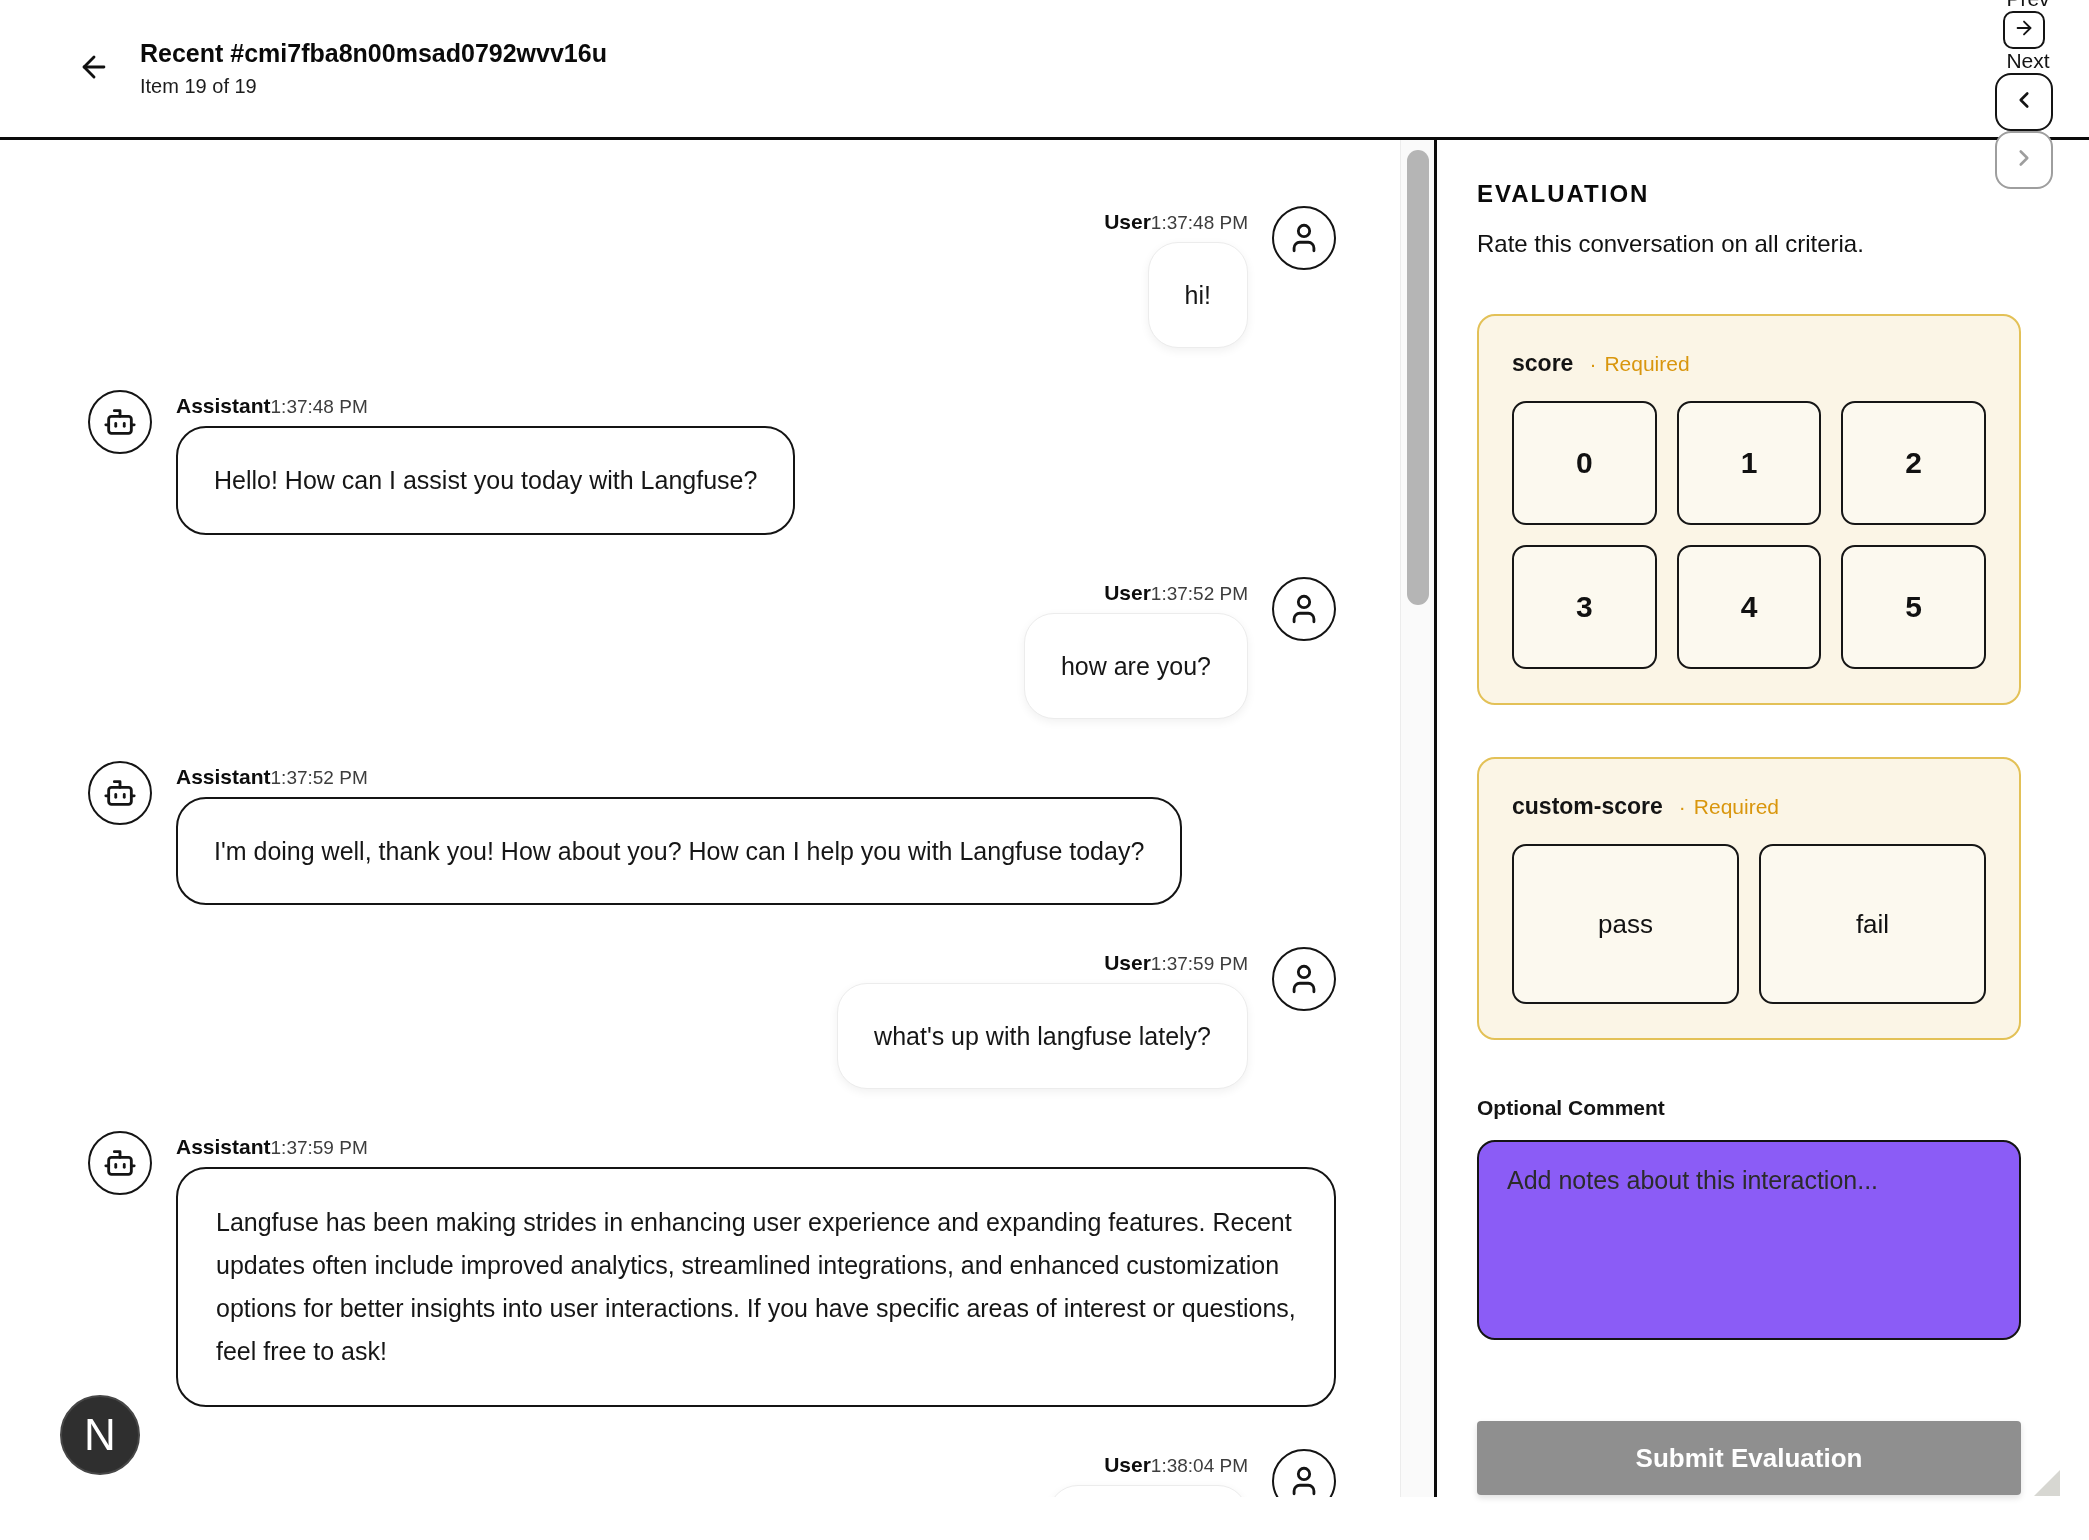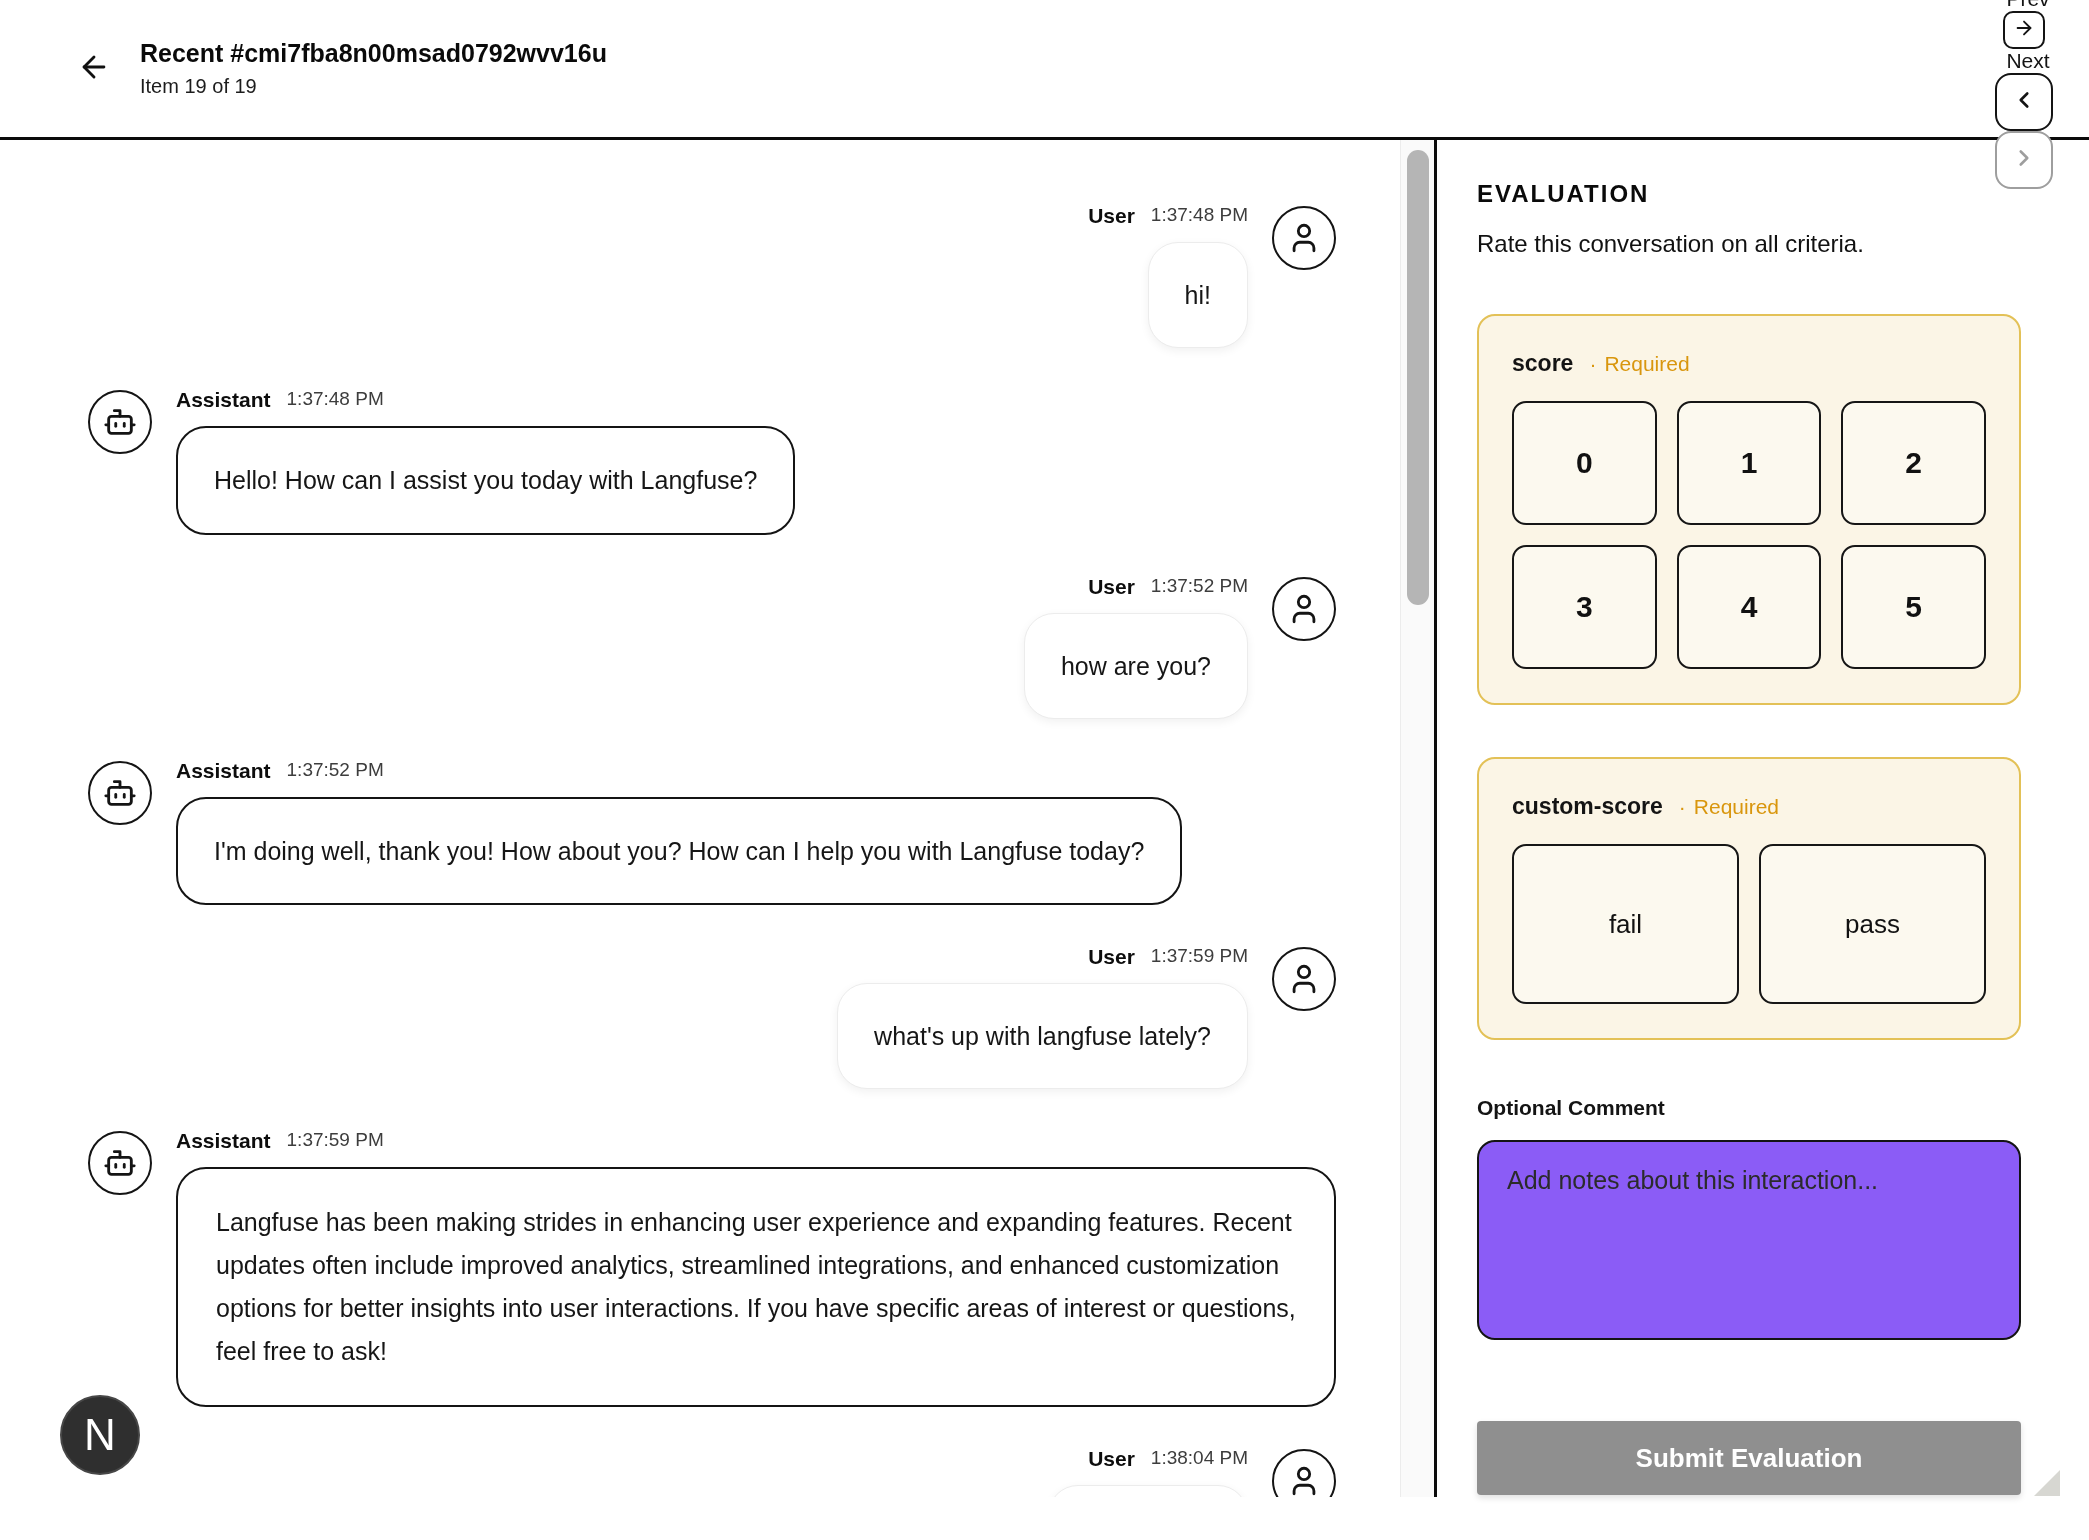--- a/index.html
+++ b/index.html
@@ -39,7 +39,7 @@
   .message.assistant .msg-col { margin-left:24px; align-items:flex-start; }
   .message.user { flex-direction:row; justify-content:flex-end; }
   .message.user .msg-col { margin-right:24px; align-items:flex-end; }
-  .msg-head { display:flex; align-items:flex-start; gap:16px; height:30px; }
+  .msg-head { display:flex; align-items:flex-end; height:30px; }
   .sender { font-size:21px; font-weight:700; color:#0d0d0d; }
   .time { font-size:19px; color:#3d3d3d; }
   .bubble { margin-top:8px; font-size:25px; line-height:1.45; color:#161616; border-radius:30px; padding:34px 36px; background:#fff; width:fit-content; max-width:100%; }

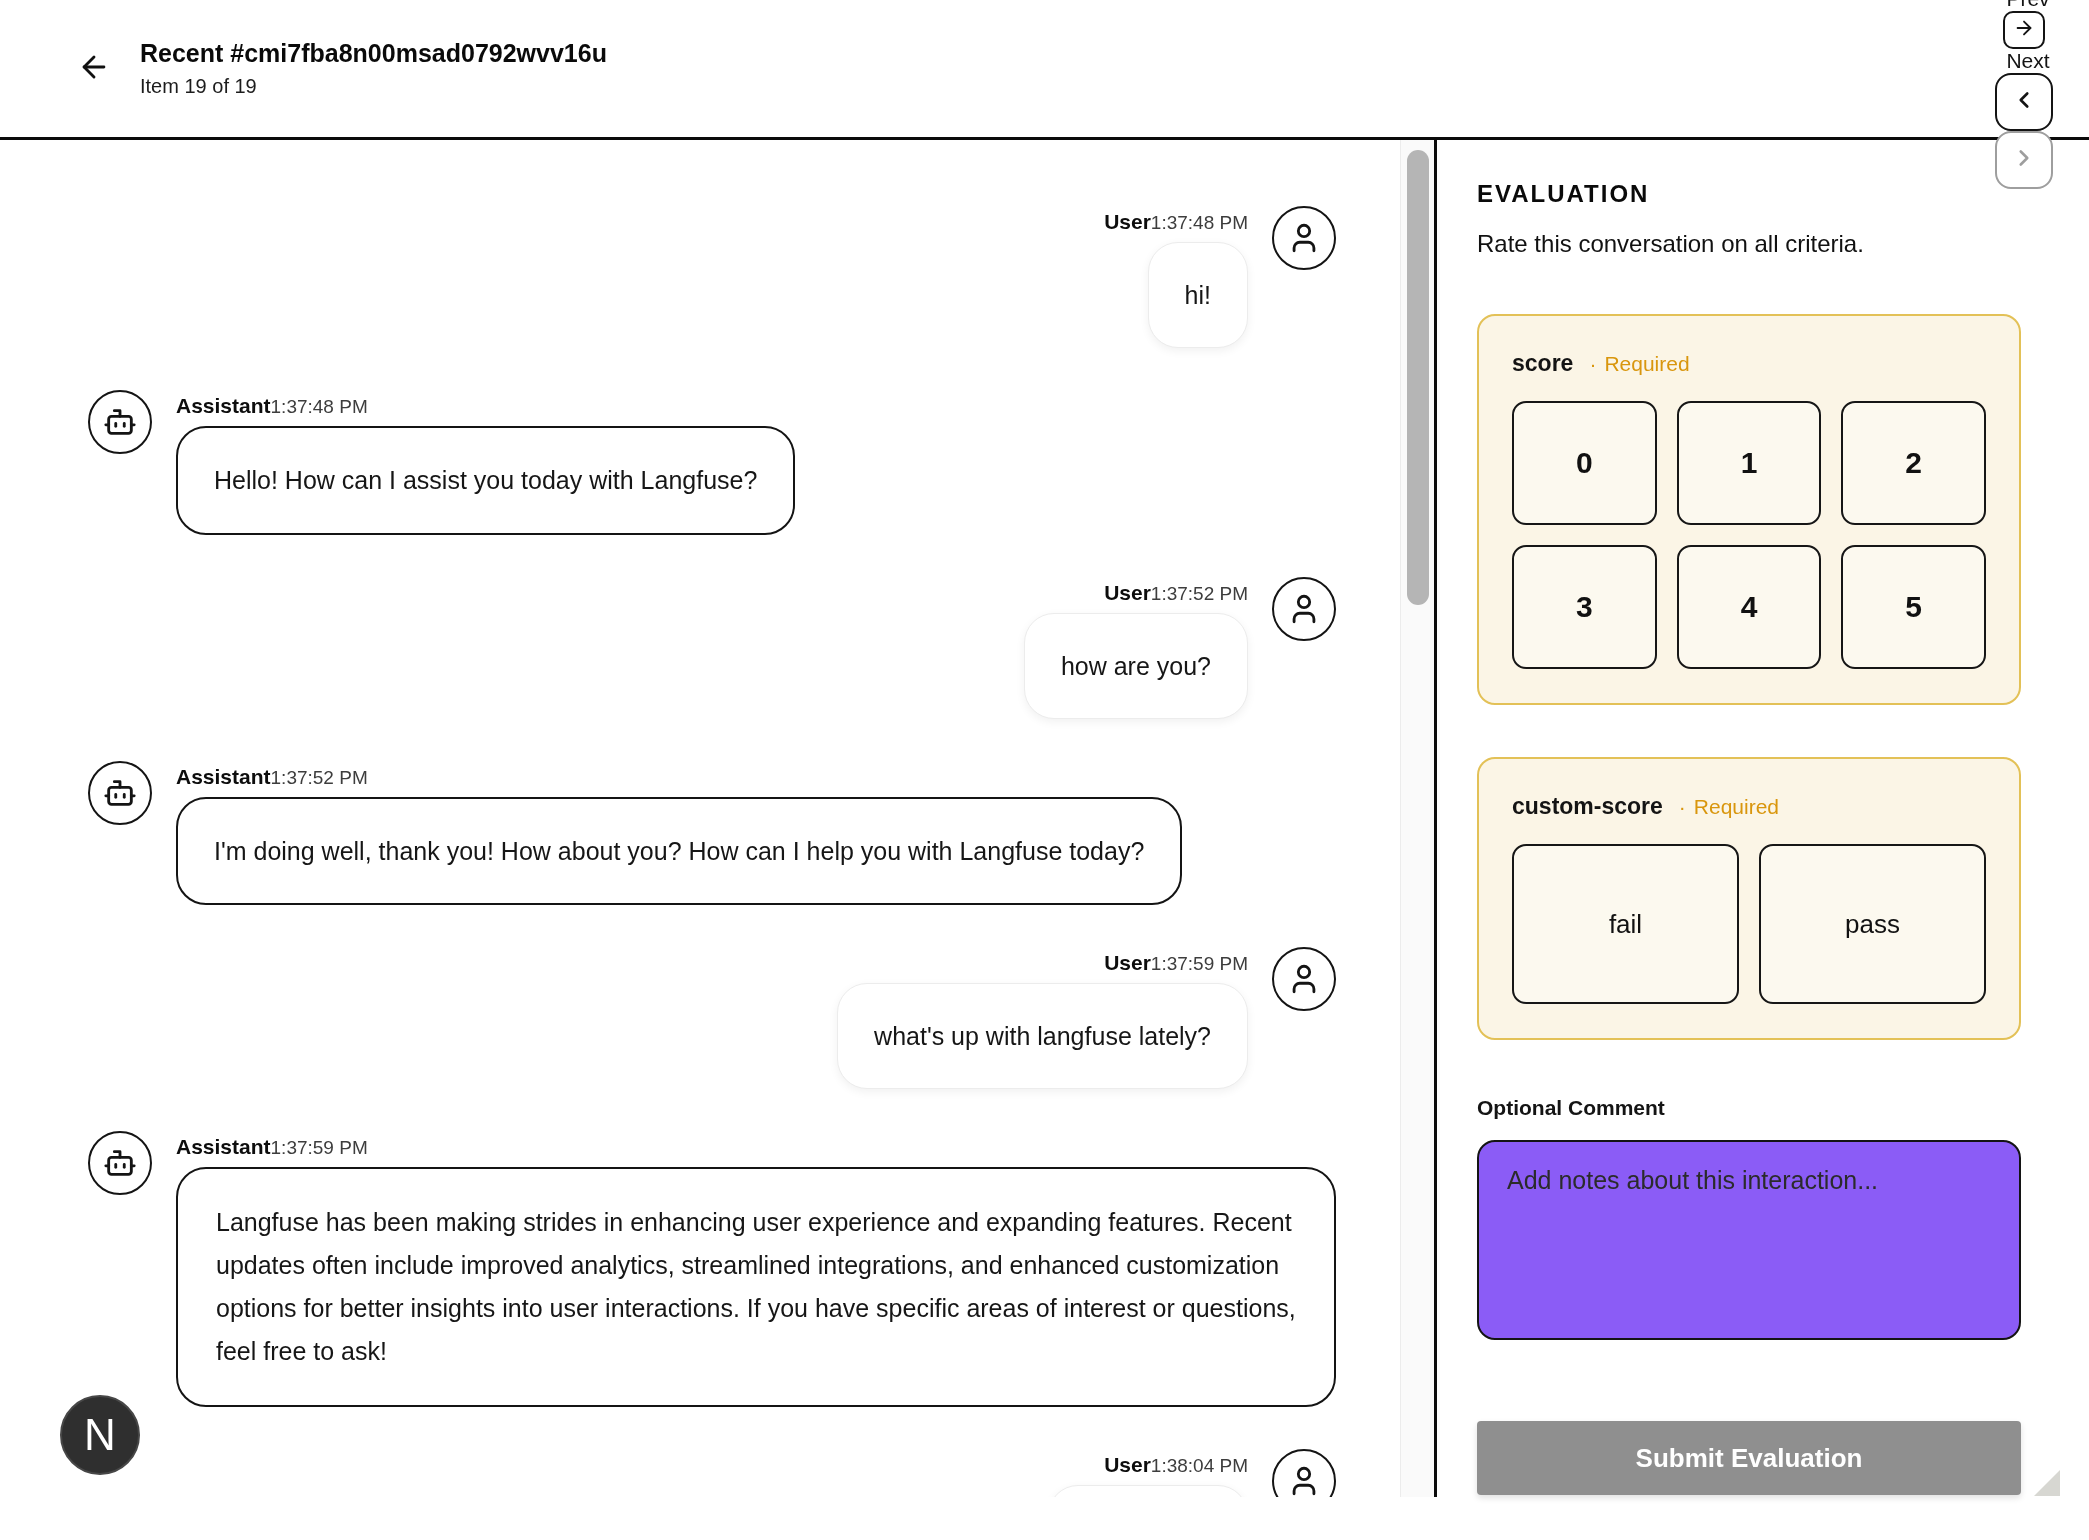--- a/index.html
+++ b/index.html
@@ -291,8 +291,8 @@
       <span class="crit-required"><span class="dot">·</span><span class="req-text">Required</span></span>
     </div>
     <div class="opt-grid cols-2">
+              <button class="option">pass</button>
               <button class="option">fail</button>
-              <button class="option">pass</button>
             </div>
   </section>
 </div>

